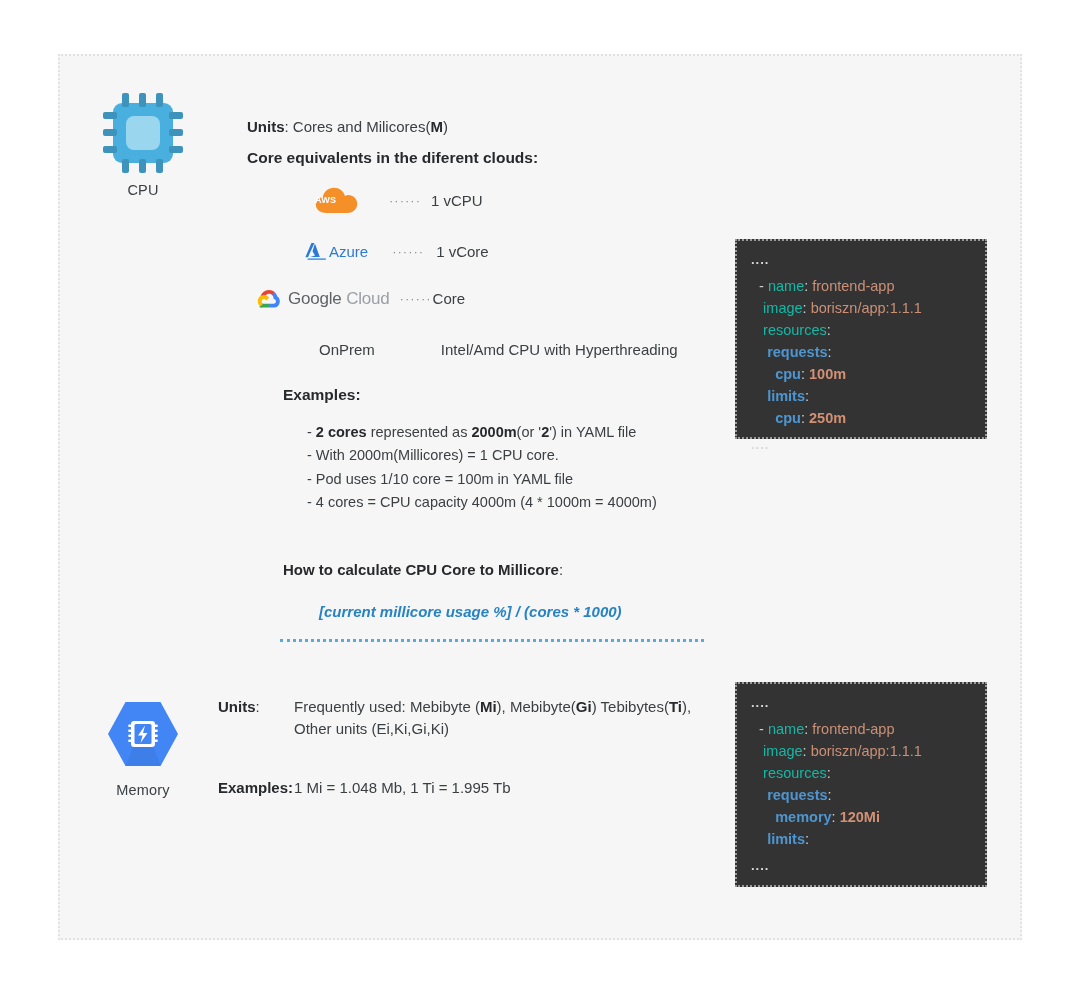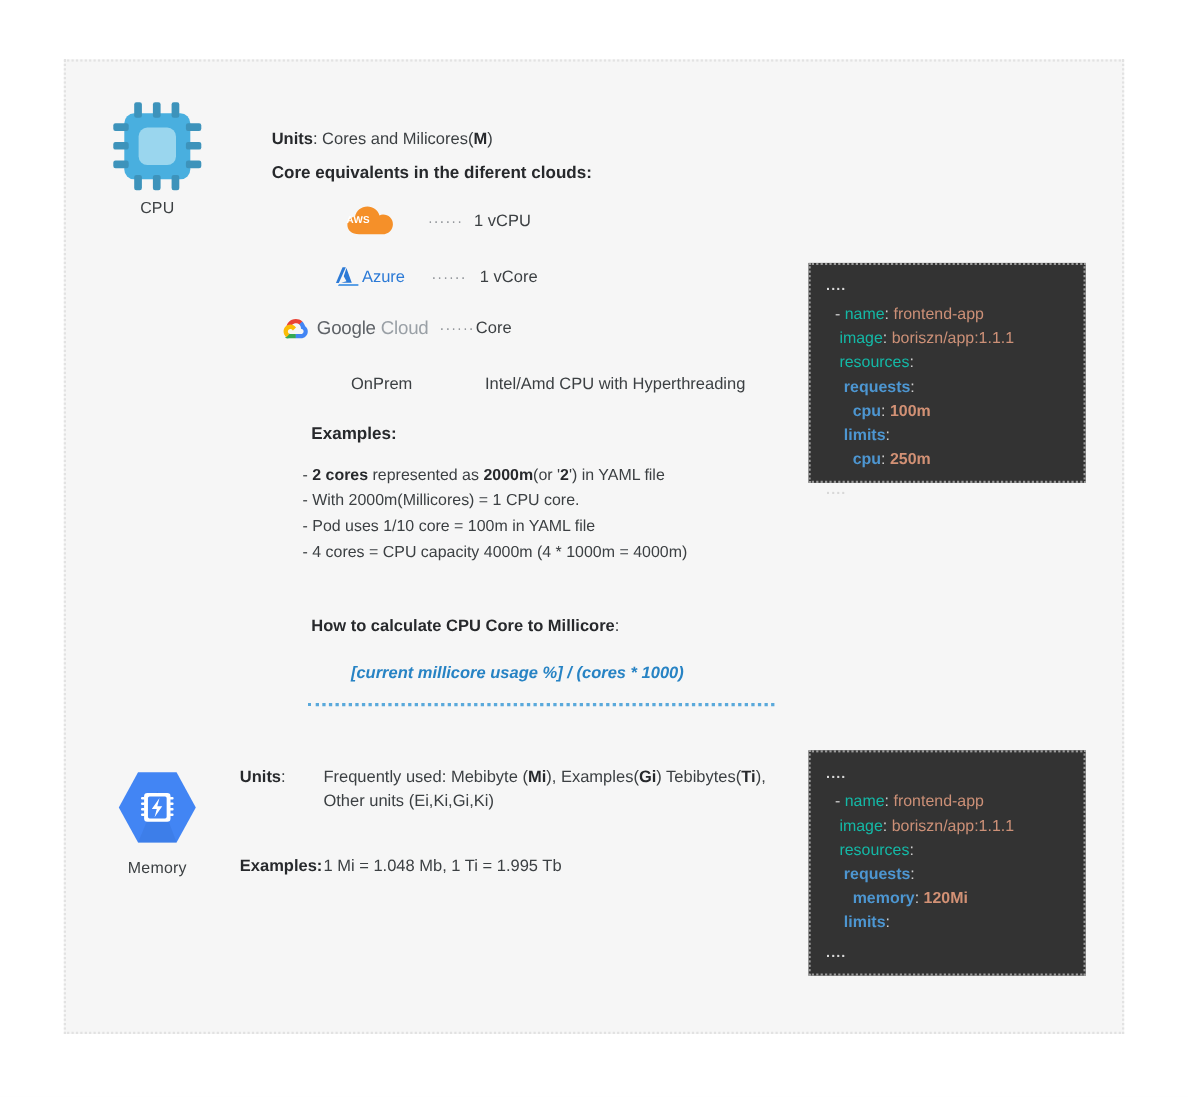--- a/index.html
+++ b/index.html
@@ -233,7 +233,7 @@
 
     <div class="heading" style="margin-top:28px; margin-left:36px;">Examples:</div>
 
-    <div class="bullets" style="margin-top:17px; margin-left:28px;">
+    <div class="bullets" style="margin-top:17px; margin-left:60px;">
       <div><span>- </span><span class="bold">2 cores</span><span> represented as </span><span class="bold">2000m</span><span>(or '</span><span class="bold">2</span><span>') in YAML file</span></div>
       <div>- With 2000m(Millicores) =  1 CPU core.</div>
       <div>- Pod uses 1/10 core = 100m in YAML file</div>

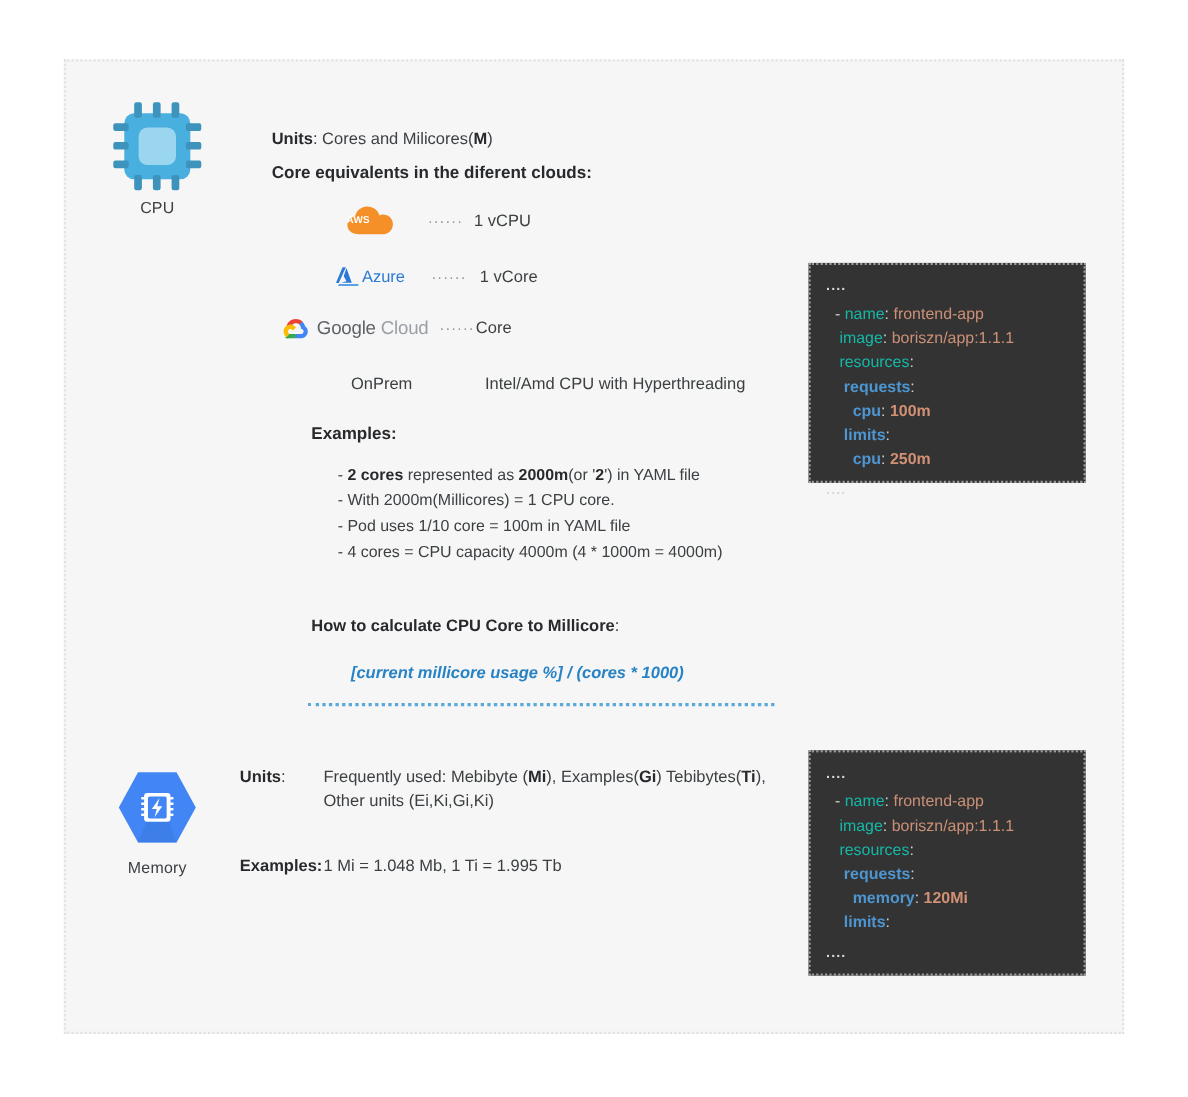--- a/index.html
+++ b/index.html
@@ -283,7 +283,7 @@
     <div class="line" style="position:relative;">
       <span class="bold">Units</span><span>:</span>
       <span style="position:absolute; left:76px; top:0; width:420px;">
-        <span>Frequently used: Mebibyte (</span><span class="bold">Mi</span><span>), Examples(</span><span class="bold">Gi</span><span>) Tebibytes(</span><span class="bold">Ti</span><span>),</span>
+        <span>Frequently used: Mebibyte (</span><span class="bold">Mi</span><span>), Mebibyte(</span><span class="bold">Gi</span><span>) Tebibytes(</span><span class="bold">Ti</span><span>),</span>
         <br>
         <span>Other units (Ei,Ki,Gi,Ki)</span>
       </span>

